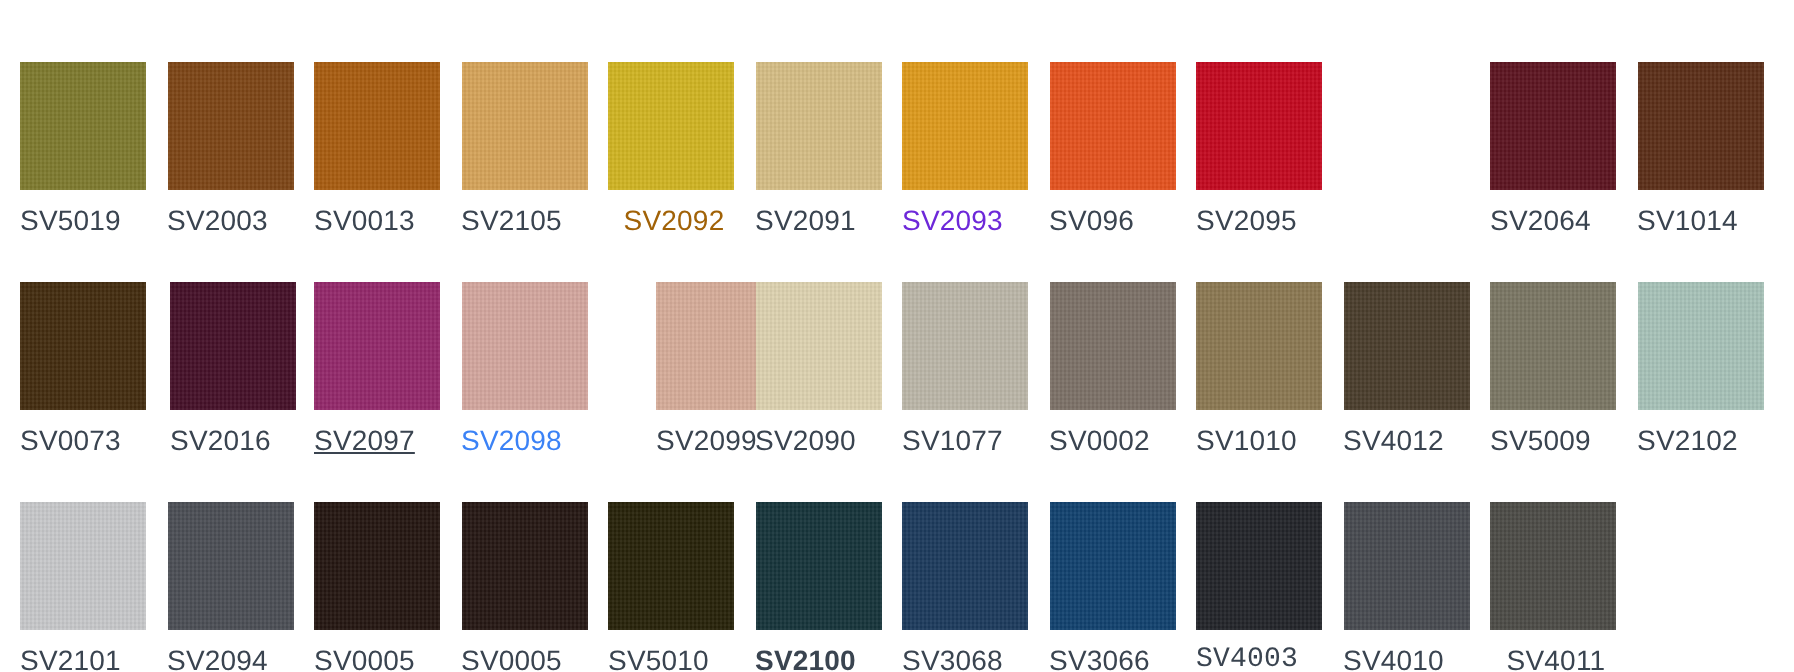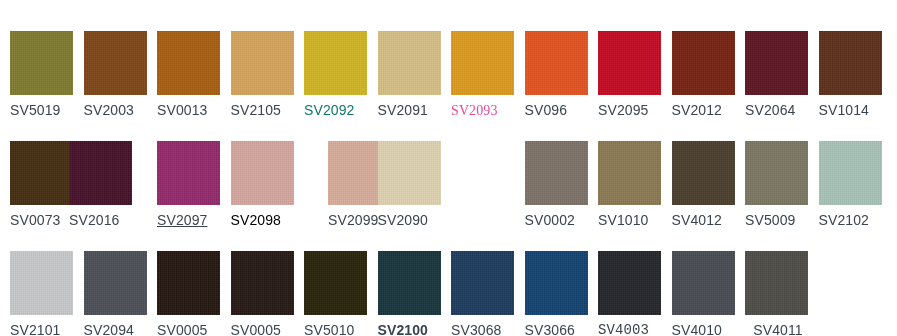--- a/index.html
+++ b/index.html
@@ -85,7 +85,7 @@
       </div>
       <div class="swatch-cell" style="left: 304px;">
         <div class="swatch-chip" title="SV2092" style="width: 63px; height: 64px; background: rgb(208, 180, 34);"></div>
-        <div class="swatch-label" style="color: #0f766e;">SV2092</div>
+        <div class="swatch-label" style="color: #a16207; text-align: center;">SV2092</div>
       </div>
       <div class="swatch-cell" style="left: 377.5px;">
         <div class="swatch-chip" title="SV2091" style="width: 63px; height: 64px; background: rgb(213, 189, 133);"></div>

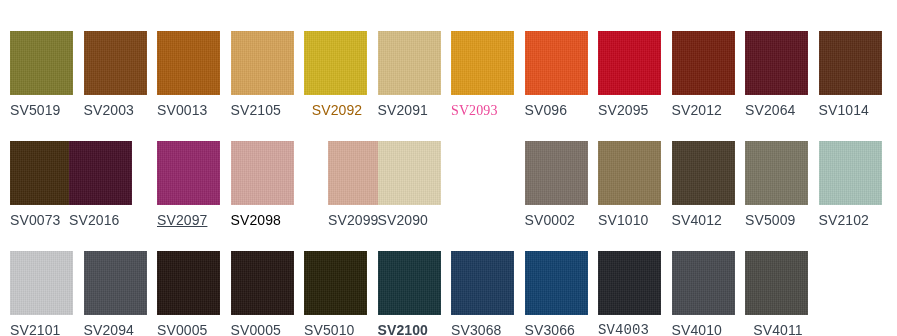--- a/index.html
+++ b/index.html
@@ -93,7 +93,7 @@
       </div>
       <div class="swatch-cell" style="left: 451px;">
         <div class="swatch-chip" title="SV2093" style="width: 63px; height: 64px; background: rgb(221, 154, 28);"></div>
-        <div class="swatch-label" style="color: #ec4899; font-family: Liberation Serif, serif;">SV2093</div>
+        <div class="swatch-label" style="color: #6d28d9;">SV2093</div>
       </div>
       <div class="swatch-cell" style="left: 524.5px;">
         <div class="swatch-chip" title="SV096" style="width: 63px; height: 64px; background: rgb(228, 82, 30);"></div>

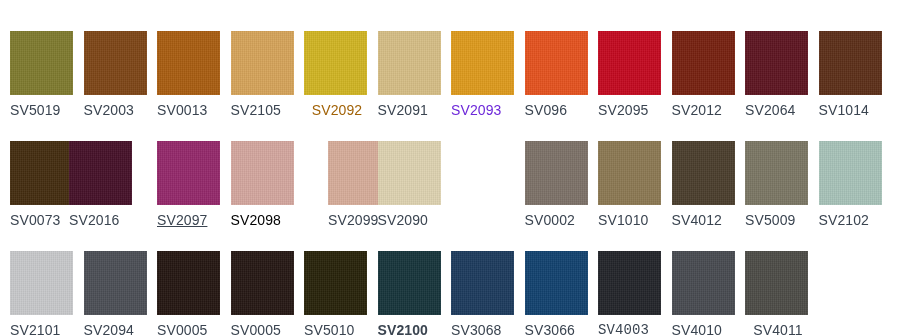--- a/index.html
+++ b/index.html
@@ -103,10 +103,6 @@
         <div class="swatch-chip" title="SV2095" style="width: 63px; height: 64px; background: rgb(195, 8, 31);"></div>
         <div class="swatch-label" style="color: rgb(58, 68, 80);">SV2095</div>
       </div>
-      <div class="swatch-cell" style="left: 671.5px;">
-        <div class="swatch-chip" title="SV2012" style="width: 63px; height: 64px; background: rgb(118, 32, 15);"></div>
-        <div class="swatch-label" style="color: rgb(58, 68, 80);">SV2012</div>
-      </div>
       <div class="swatch-cell" style="left: 745px;">
         <div class="swatch-chip" title="SV2064" style="width: 63px; height: 64px; background: rgb(92, 20, 32);"></div>
         <div class="swatch-label" style="color: rgb(58, 68, 80);">SV2064</div>

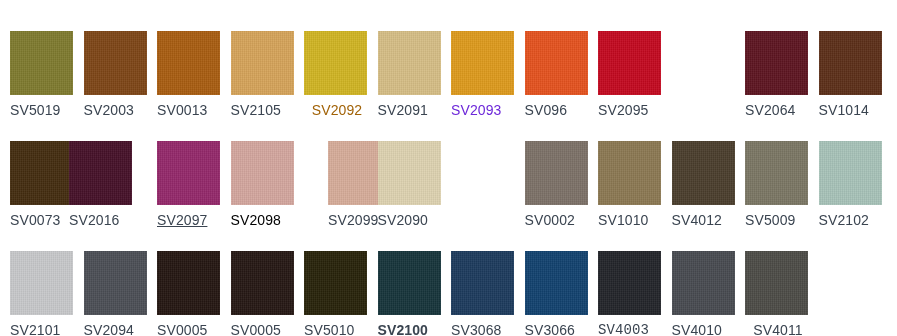--- a/index.html
+++ b/index.html
@@ -117,7 +117,7 @@
         <div class="swatch-chip" title="SV0073" style="width: 63px; height: 64px; background: rgb(67, 44, 15);"></div>
         <div class="swatch-label" style="color: rgb(58, 68, 80);">SV0073</div>
       </div>
-      <div class="swatch-cell" style="left: 69px;">
+      <div class="swatch-cell" style="left: 85px;">
         <div class="swatch-chip" title="SV2016" style="width: 63px; height: 64px; background: rgb(69, 16, 40);"></div>
         <div class="swatch-label" style="color: rgb(58, 68, 80);">SV2016</div>
       </div>

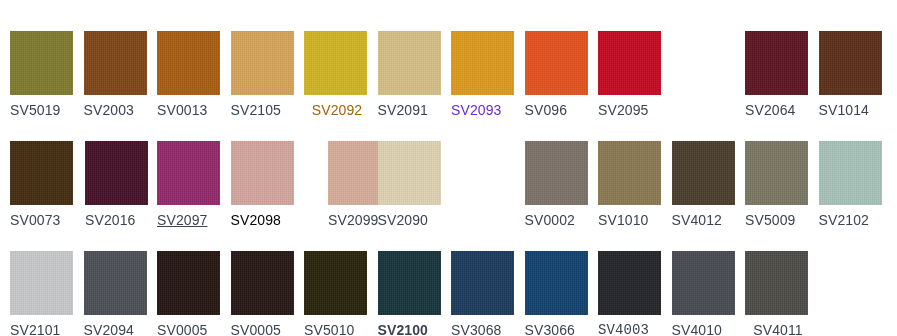--- a/index.html
+++ b/index.html
@@ -127,7 +127,7 @@
       </div>
       <div class="swatch-cell" style="left: 230.5px;">
         <div class="swatch-chip" title="SV2098" style="width: 63px; height: 64px; background: rgb(211, 166, 158);"></div>
-        <div class="swatch-label" style="color: #000000;">SV2098</div>
+        <div class="swatch-label" style="color: #3b82f6;">SV2098</div>
       </div>
       <div class="swatch-cell" style="left: 304px; padding-left: 24px;">
         <div class="swatch-chip" title="SV2099" style="width: 63px; height: 64px; background: rgb(214, 172, 153);"></div>

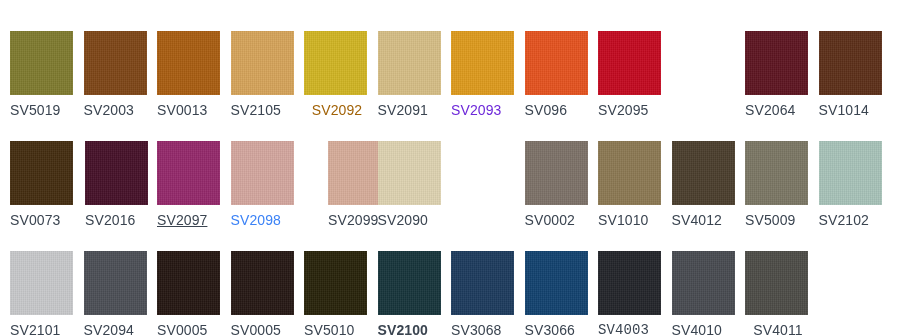--- a/index.html
+++ b/index.html
@@ -137,6 +137,10 @@
         <div class="swatch-chip" title="SV2090" style="width: 63px; height: 64px; background: rgb(221, 210, 176);"></div>
         <div class="swatch-label" style="color: rgb(58, 68, 80);">SV2090</div>
       </div>
+      <div class="swatch-cell" style="left: 451px;">
+        <div class="swatch-chip" title="SV1077" style="width: 63px; height: 64px; background: rgb(187, 182, 168);"></div>
+        <div class="swatch-label" style="color: rgb(58, 68, 80);">SV1077</div>
+      </div>
       <div class="swatch-cell" style="left: 524.5px;">
         <div class="swatch-chip" title="SV0002" style="width: 63px; height: 64px; background: rgb(124, 113, 103);"></div>
         <div class="swatch-label" style="color: rgb(58, 68, 80);">SV0002</div>

